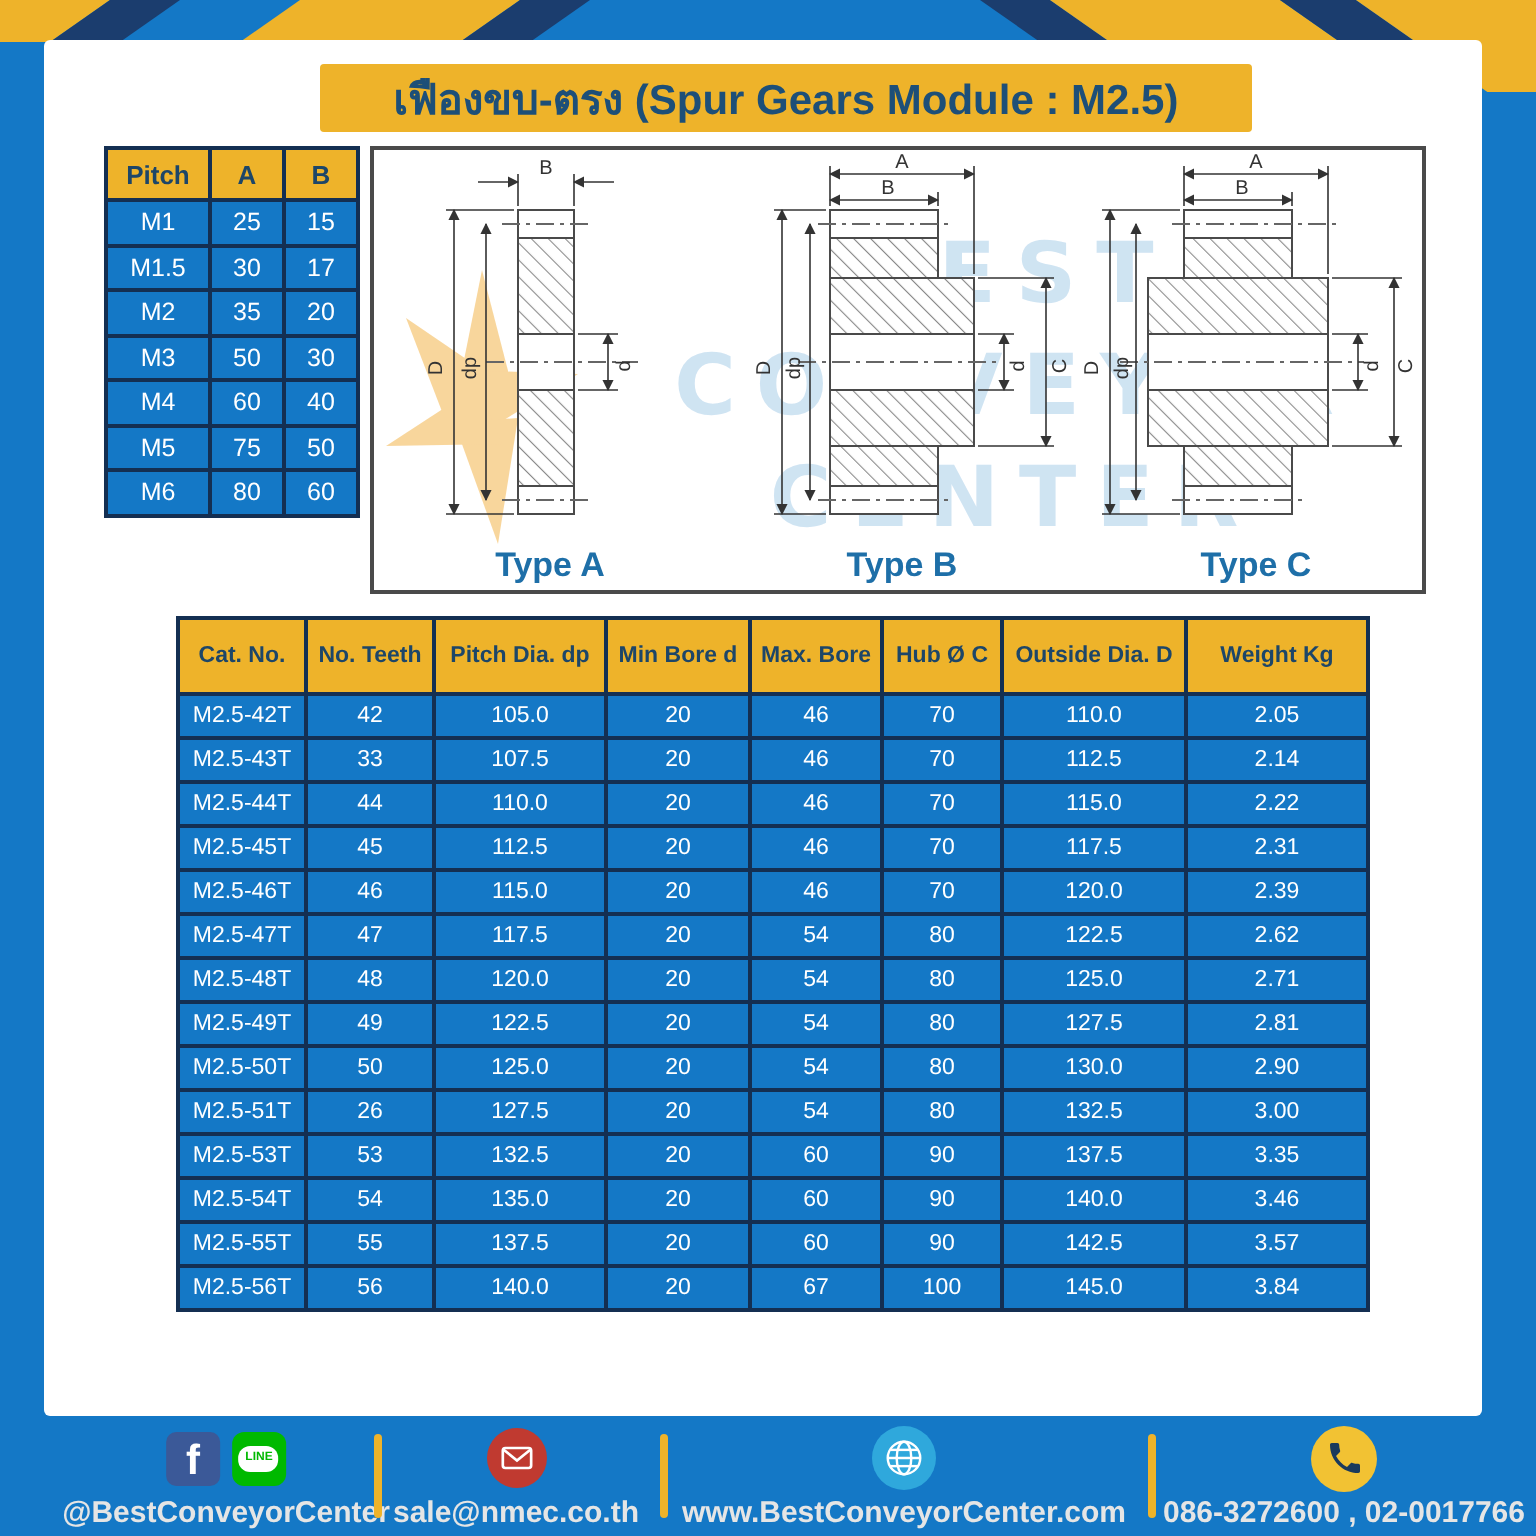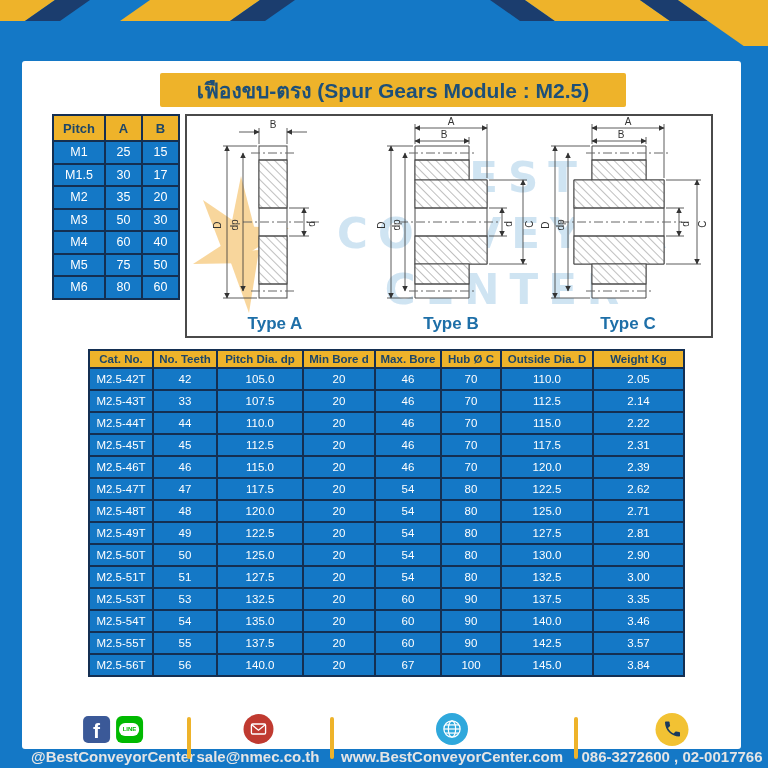--- a/index.html
+++ b/index.html
@@ -18,7 +18,7 @@
   .yel{background:var(--yellow);}
   .nav{background:#1B3D6E;}
 
-  .panel{position:absolute;left:22px;top:20px;width:719px;height:688px;background:#fff;border-radius:3px;z-index:2;margin-top:41px;}
+  .panel{position:absolute;left:22px;top:20px;width:719px;height:688px;background:#fff;border-radius:3px;z-index:2;}
 
   .title-box{position:absolute;left:138px;top:12px;width:466px;height:34px;background:var(--yellow);
     color:#1D4F78;font-weight:bold;font-size:21px;display:flex;align-items:center;justify-content:center;border-radius:2px;}

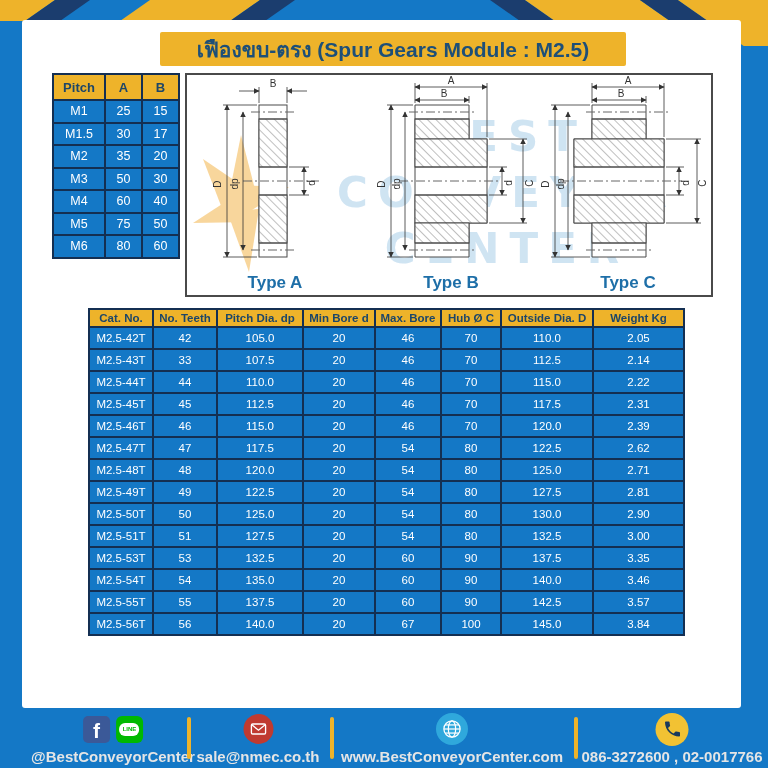--- a/index.html
+++ b/index.html
@@ -39,7 +39,7 @@
 
   .spec-table{position:absolute;left:66px;top:288px;width:595px;}
   .spec-table th,.spec-table td{border:2px solid var(--cell-border);text-align:center;vertical-align:middle;overflow:hidden;}
-  .spec-table th{background:var(--yellow);color:var(--header-text);font-size:11.5px;height:18px;}
+  .spec-table th{background:var(--yellow);color:var(--header-text);font-size:11.5px;height:38px;}
   .spec-table td{background:var(--blue);color:#fff;font-size:11.5px;height:22px;}
 
   .footer{position:absolute;left:0;top:708px;width:768px;height:60px;z-index:3;}

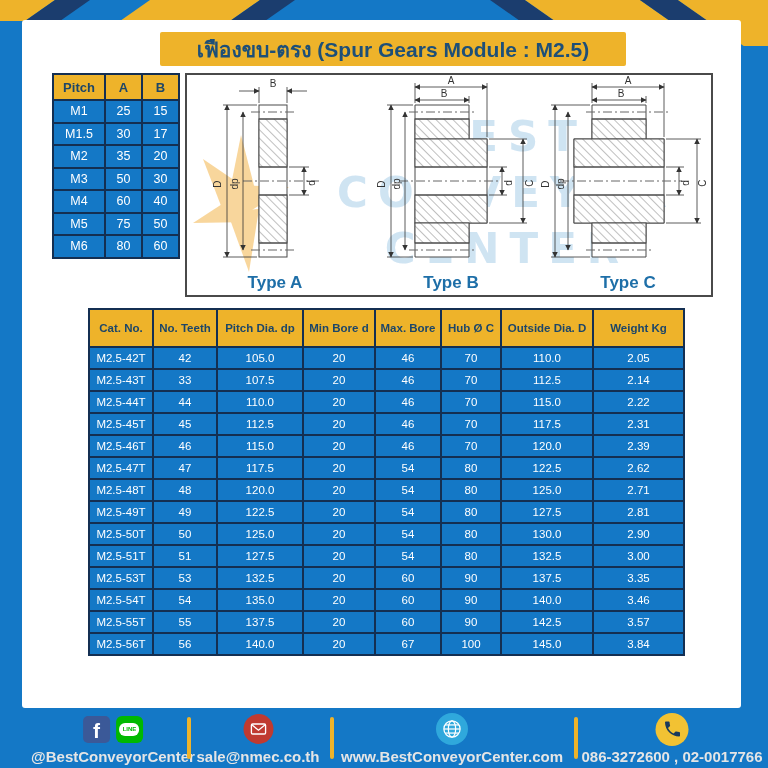--- a/index.html
+++ b/index.html
@@ -389,7 +389,7 @@
         </tr>
         <tr>
           <td>M2.5-51T</td>
-          <td>51</td>
+          <td>26</td>
           <td>127.5</td>
           <td>20</td>
           <td>54</td>

